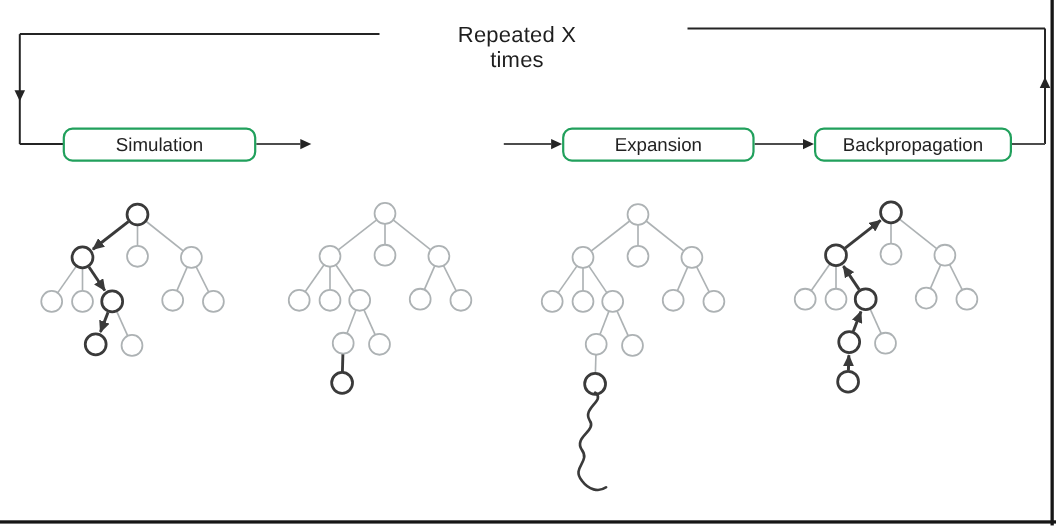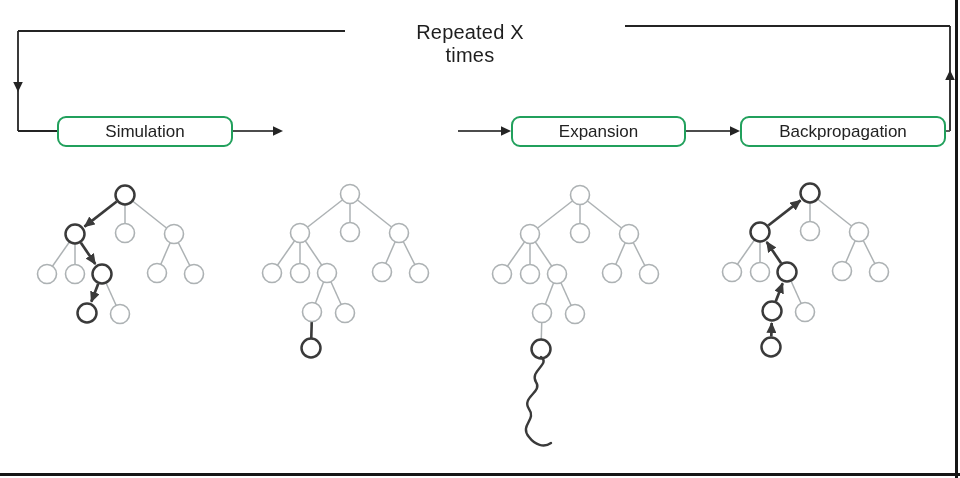--- a/index.html
+++ b/index.html
@@ -15,7 +15,7 @@
   .box-0{left:57px;width:176px;}
   .box-1{left:283px;width:175px;}
   .box-2{left:511px;width:175px;}
-  .box-3{left:740px;width:206px;}
+  .box-3{left:740px;width:180px;}
   .frame-right{position:absolute;left:955px;top:0;width:3px;height:478px;background:#161616;}
   .frame-bottom{position:absolute;left:0;top:473px;width:960px;height:3px;background:#161616;}
 </style>

